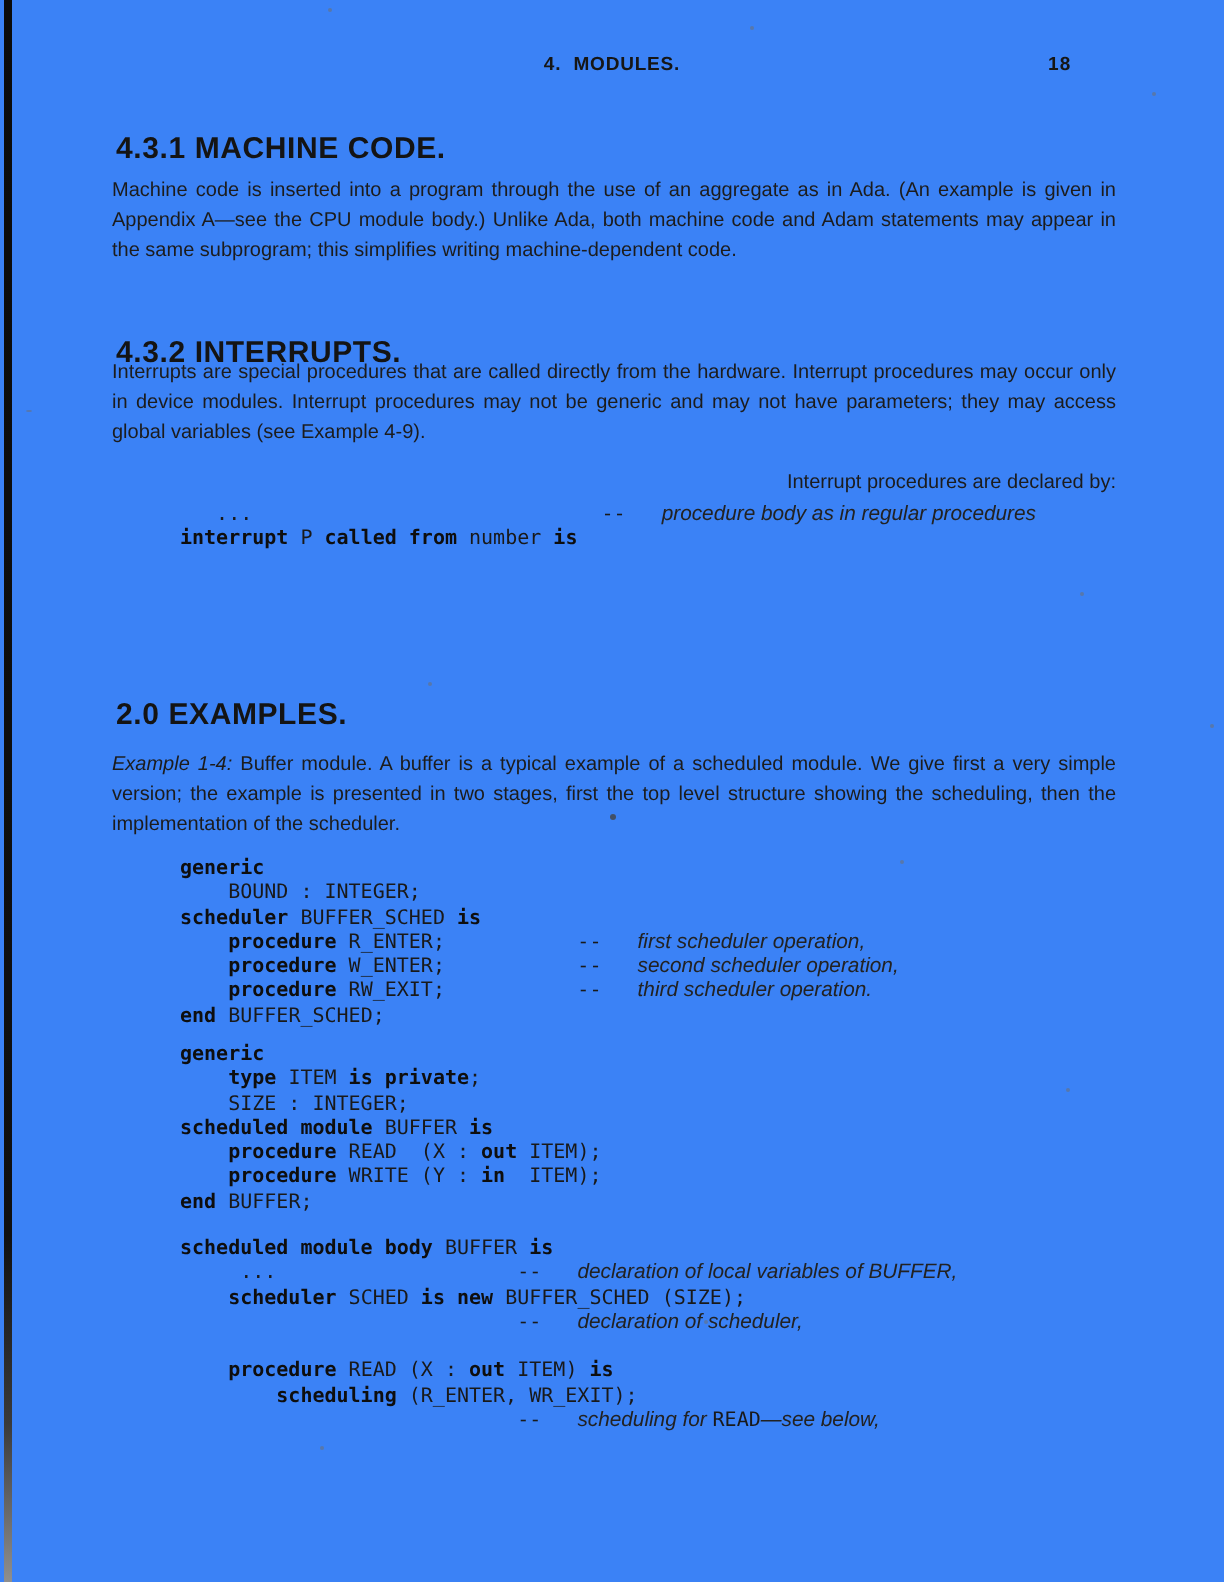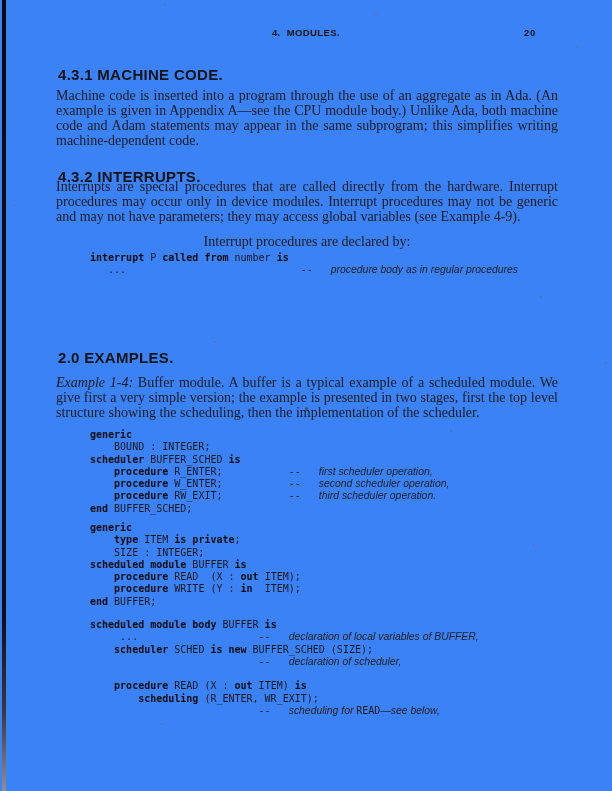--- a/index.html
+++ b/index.html
@@ -46,7 +46,7 @@
 
   <div class="hdr">
     <span class="hdr-title">4.  MODULES.</span>
-    <span class="hdr-page">20</span>
+    <span class="hdr-page">18</span>
   </div>
 
   <h2 class="sec" style="top:66px">4.3.1 MACHINE CODE.</h2>

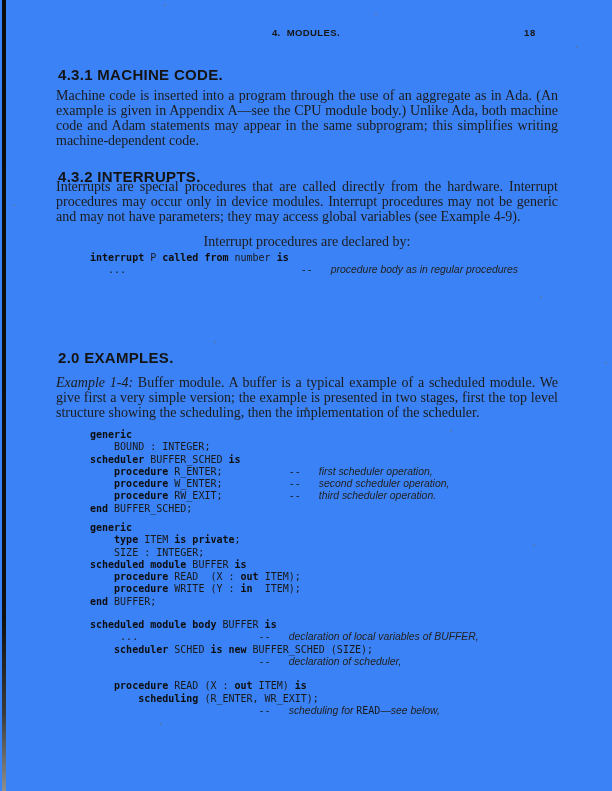--- a/index.html
+++ b/index.html
@@ -24,7 +24,7 @@
   }
   .body{
     position:absolute;left:56px;width:502px;margin:0;
-    font-size:14px;line-height:15px;text-align:justify;color:#1c1c1c;font-family:Liberation Serif, serif;
+    font-size:10px;line-height:15px;text-align:justify;color:#1c1c1c;
   }
   .single{text-align:center;}
   .it{font-style:italic;}

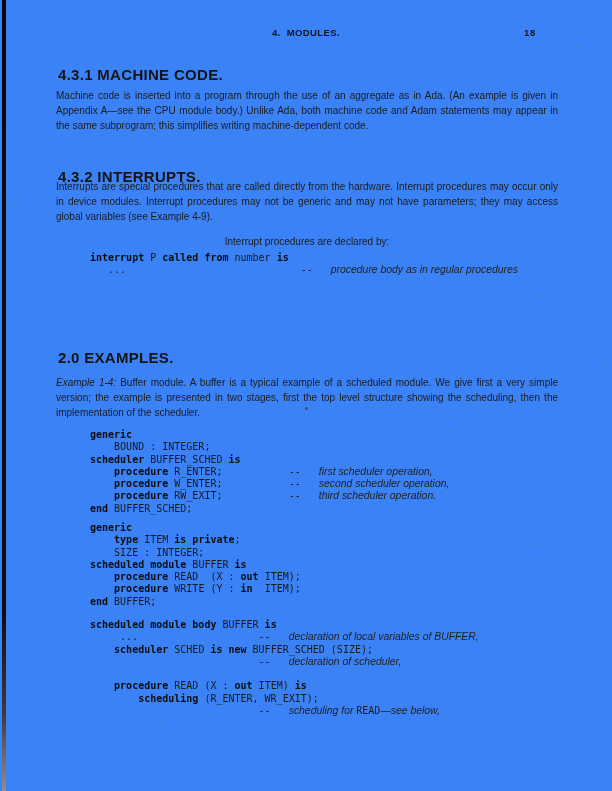--- a/index.html
+++ b/index.html
@@ -26,7 +26,7 @@
     position:absolute;left:56px;width:502px;margin:0;
     font-size:10px;line-height:15px;text-align:justify;color:#1c1c1c;
   }
-  .single{text-align:center;}
+  .single{text-align:right;}
   .it{font-style:italic;}
   .code{
     position:absolute;left:90px;margin:0;

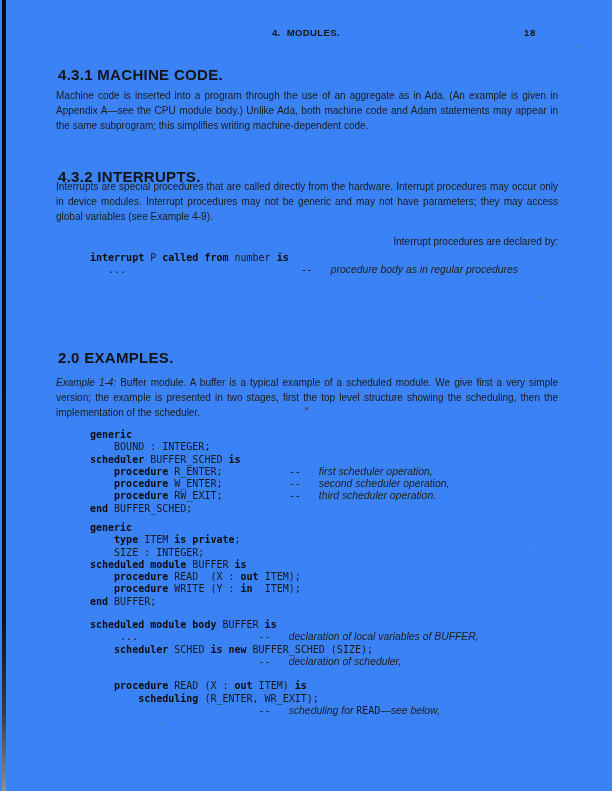--- a/index.html
+++ b/index.html
@@ -56,7 +56,7 @@
   <p class="body" style="top:179px">Interrupts are special procedures that are called directly from the hardware.  Interrupt procedures may occur only in device modules.  Interrupt procedures may not be generic and may not have parameters; they may access global variables (see Example 4-9).</p>
   <p class="body single" style="top:234px">Interrupt procedures are declared by:</p>
 
-  <div class="code" style="top:252px"><div class="code-line"><span class="kw">interrupt </span><span class="mono">P </span><span class="kw">called from </span><span class="mono">number </span><span class="kw">is</span></div><div class="code-line"><span class="mono">   ...                             --   </span><span class="cmt">procedure body as in regular procedures</span></div></div>
+  <div class="code" style="top:252px"><div class="code-line"><span class="mono">   ...                             --   </span><span class="cmt">procedure body as in regular procedures</span></div><div class="code-line"><span class="kw">interrupt </span><span class="mono">P </span><span class="kw">called from </span><span class="mono">number </span><span class="kw">is</span></div></div>
 
 
   <h2 class="sec" style="top:349px">2.0 EXAMPLES.</h2>

